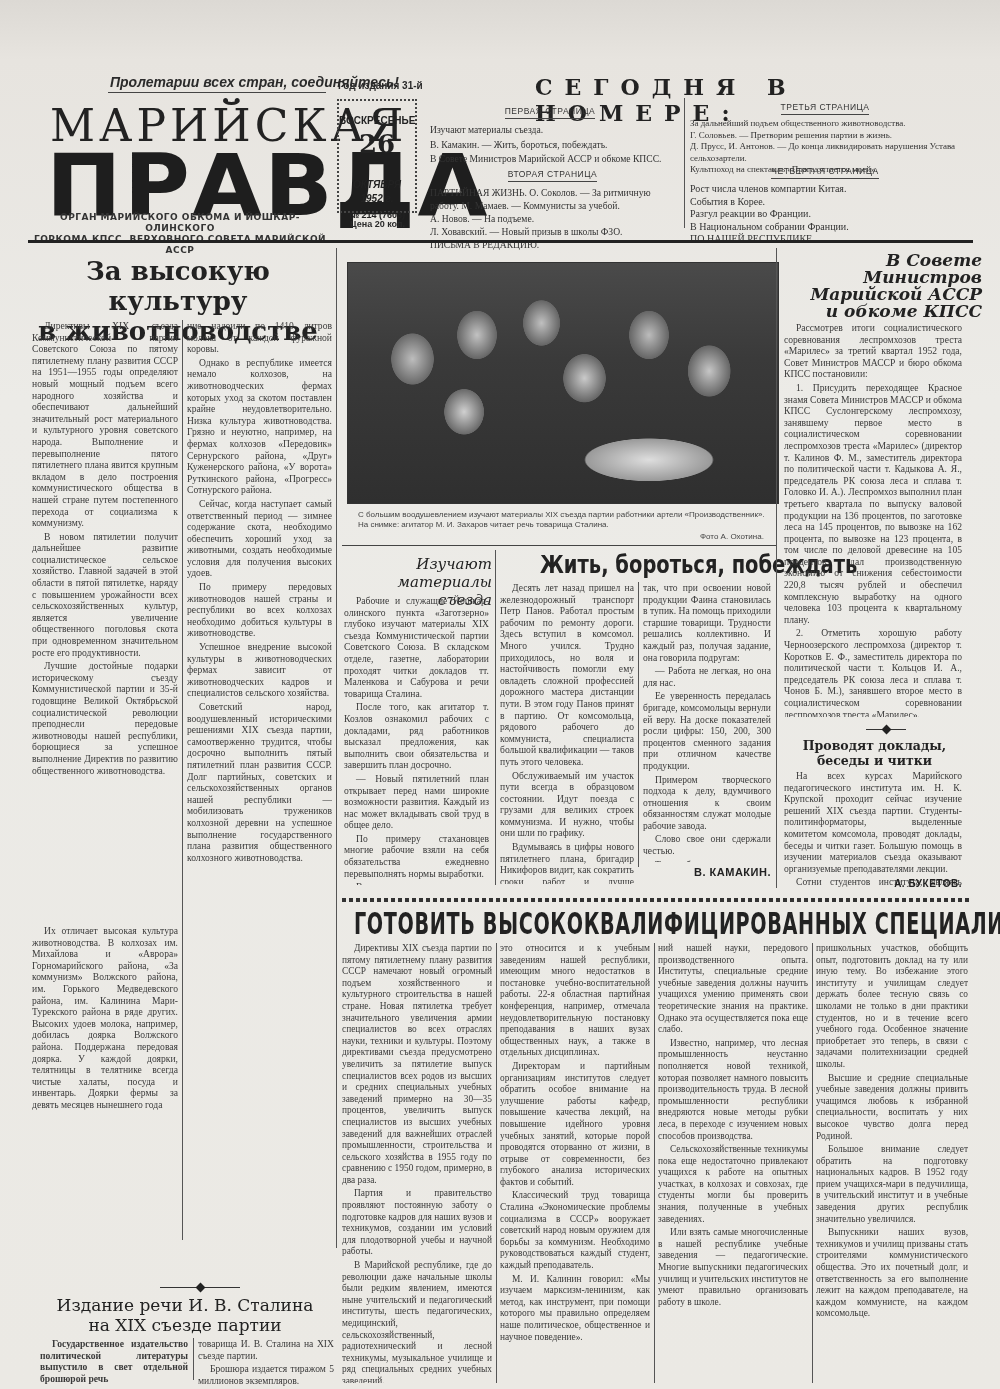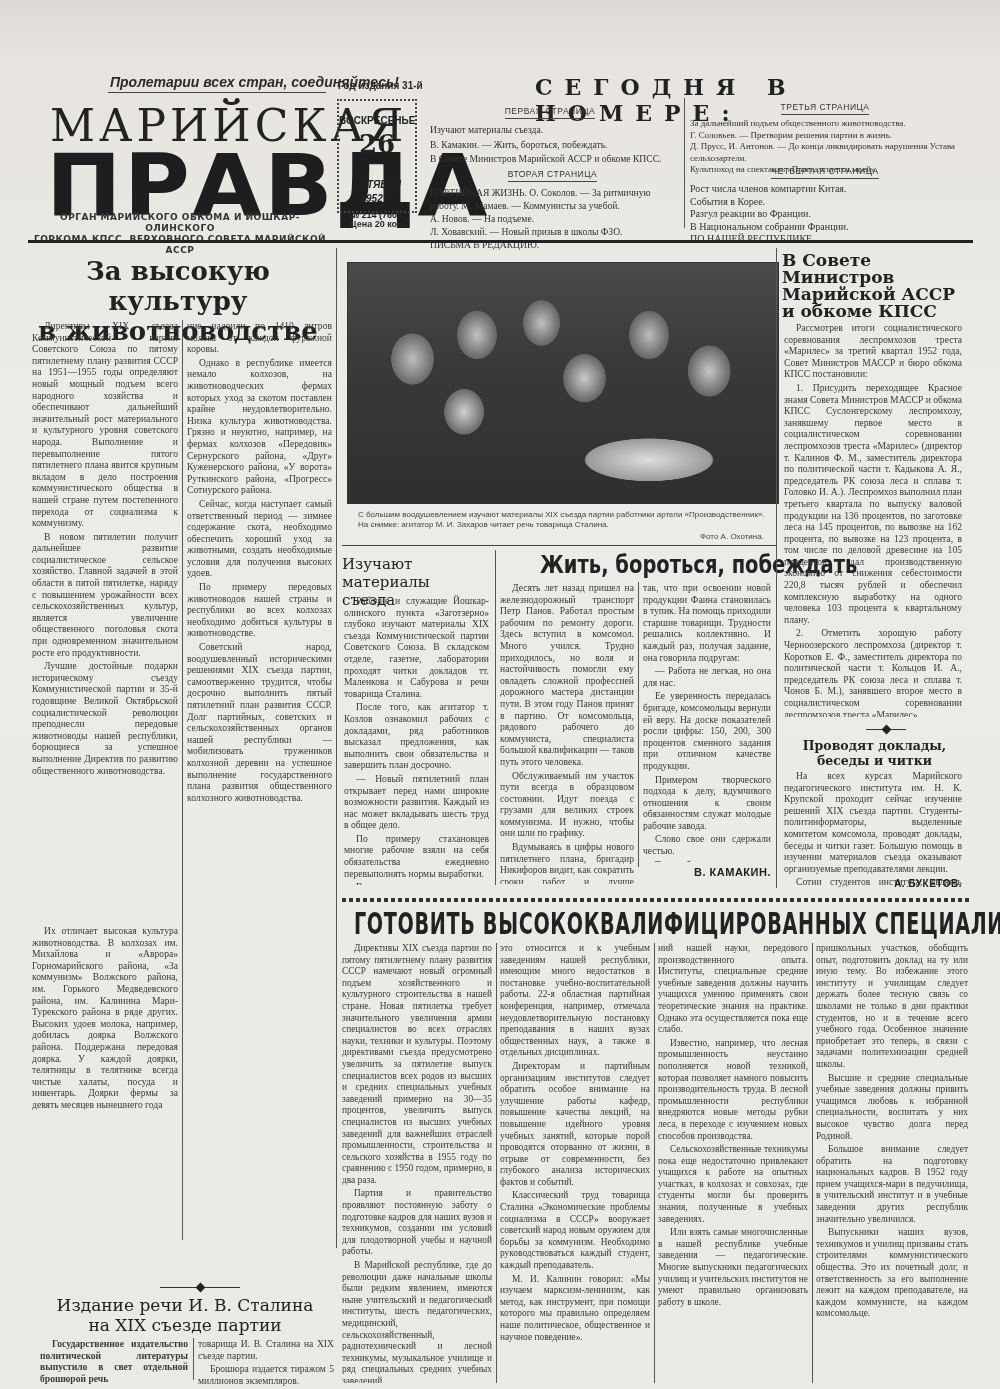--- a/index.html
+++ b/index.html
@@ -22,7 +22,7 @@
   .sec-head{font-family:"Liberation Sans",sans-serif;font-size:8.5px;letter-spacing:0.5px;text-align:center;color:#333;border-bottom:1px solid #444;display:inline-block;padding-bottom:2px;}
   .toc{font-size:9.6px;line-height:14.5px;color:#333;}
   .h-big{font-family:"DejaVu Serif",serif;font-weight:bold;font-size:26px;text-align:center;color:#222;line-height:30px;}
-  .h-ital{font-family:"DejaVu Serif",serif;font-weight:bold;text-align:left;color:#222;}
+  .h-ital{font-family:"DejaVu Serif",serif;font-style:italic;font-weight:bold;text-align:right;color:#222;}
   .h-cond{font-family:"DejaVu Sans",sans-serif;font-weight:bold;color:#222;transform:scaleX(0.78);transform-origin:left top;white-space:nowrap;}
   .photo{background:
     radial-gradient(ellipse 30px 36px at 15% 40%, #bdbdbd 0, #6a6a6a 70%, transparent 72%),

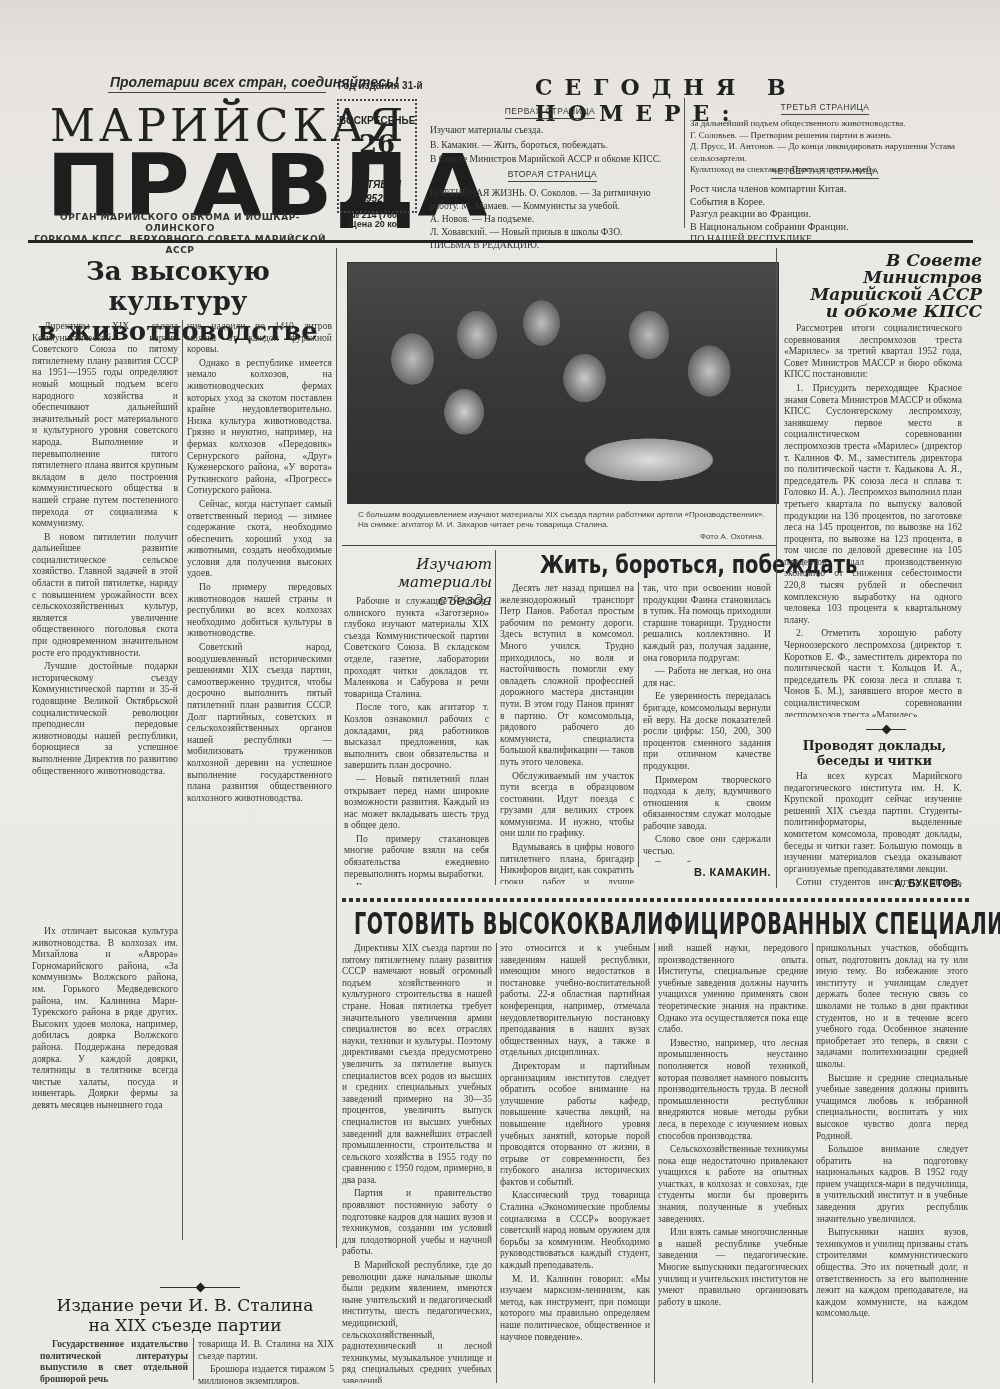--- a/index.html
+++ b/index.html
@@ -123,6 +123,7 @@
     <p>Однако в республике имеется немало колхозов, на животноводческих фермах которых уход за скотом поставлен крайне неудовлетворительно. Низка культура животноводства. Грязно и неуютно, например, на фермах колхозов «Передовик» Сернурского района, «Друг» Куженерского района, «У ворота» Руткинского района, «Прогресс» Сотнурского района.</p>
     <p>Сейчас, когда наступает самый ответственный период — зимнее содержание скота, необходимо обеспечить хороший уход за животными, создать необходимые условия для получения высоких удоев.</p>
     <p>По примеру передовых животноводов нашей страны и республики во всех колхозах необходимо добиться культуры в животноводстве.</p>
+    <p>Успешное внедрение высокой культуры в животноводческих фермах зависит от животноводческих кадров и специалистов сельского хозяйства.</p>
     <p>Советский народ, воодушевленный историческими решениями XIX съезда партии, самоотверженно трудится, чтобы досрочно выполнить пятый пятилетний план развития СССР. Долг партийных, советских и сельскохозяйственных органов нашей республики — мобилизовать тружеников колхозной деревни на успешное выполнение государственного плана развития общественного колхозного животноводства.</p>
   </div>
   <div class="col" style="left:32px;top:925px;width:146px;height:315px;overflow:hidden;">

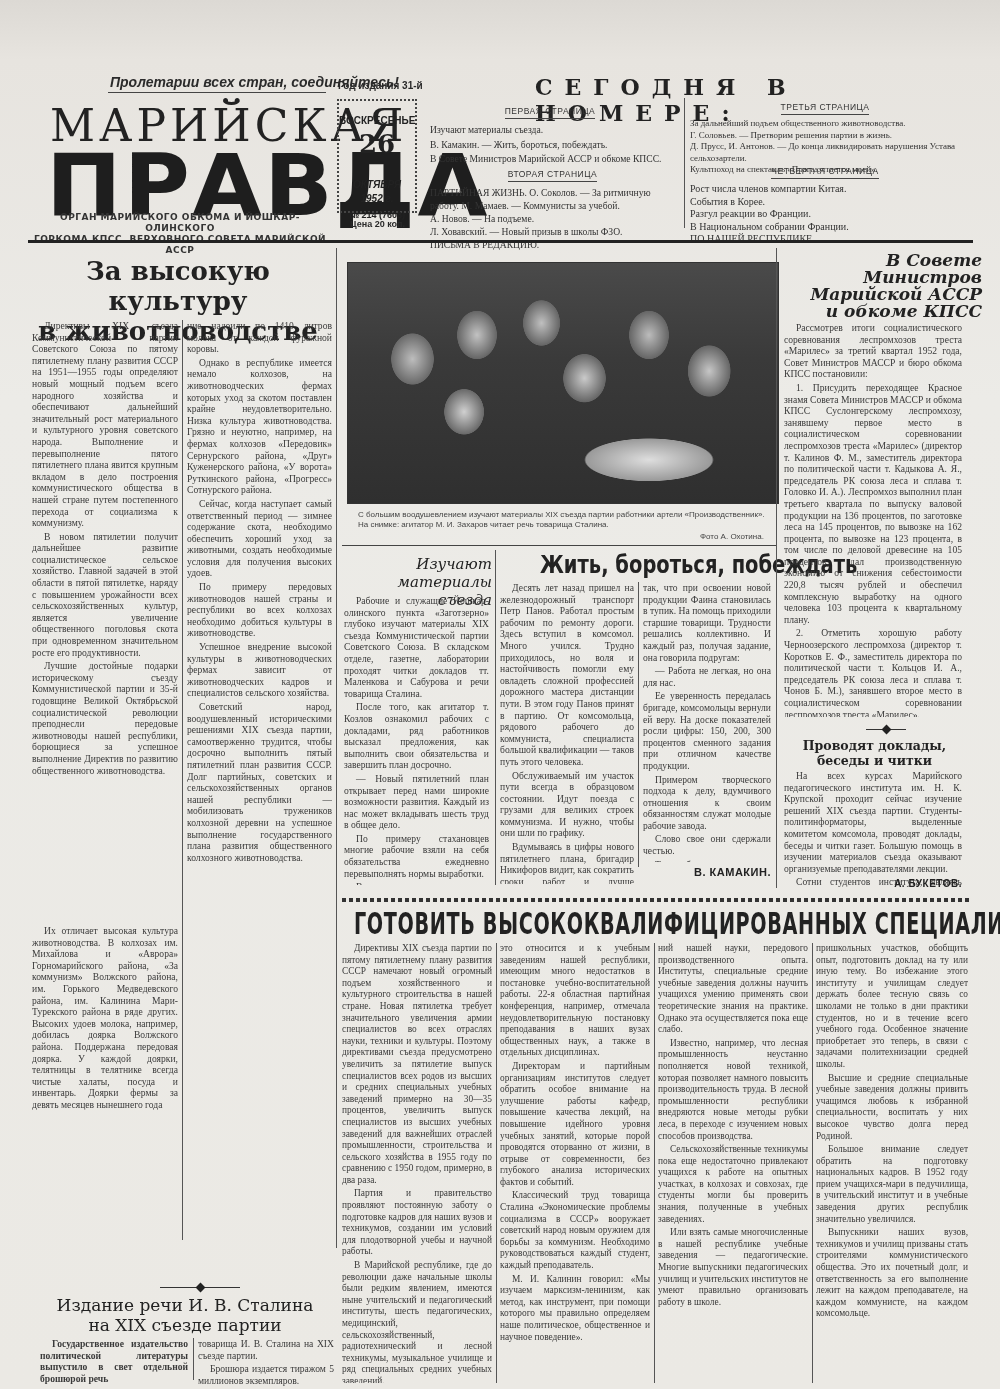--- a/index.html
+++ b/index.html
@@ -147,7 +147,7 @@
   <div class="col" style="left:344px;top:595px;width:145px;height:290px;overflow:hidden;">
     <p>Рабочие и служащие Йошкар-олинского пункта «Заготзерно» глубоко изучают материалы XIX съезда Коммунистической партии Советского Союза. В складском отделе, газетне, лаборатории проходят читки докладов тт. Маленкова и Сабурова и речи товарища Сталина.</p>
     <p>После того, как агитатор т. Козлов ознакомил рабочих с докладами, ряд работников высказал предложения, как выполнить свои обязательства и завершить план досрочно.</p>
-    <p>— Новый пятилетний план открывает перед нами широкие возможности развития. Каждый из нас может вкладывать шесть труд в общее дело.</p>
+    <p>— Новый пятилетний план открывает перед нами широкие возможности развития. Каждый из нас может вкладывать свой труд в общее дело.</p>
     <p>По примеру стахановцев многие рабочие взяли на себя обязательства ежедневно перевыполнять нормы выработки.</p>
     <p>Воодушевленные решениями XIX съезда партии, рабочие пункта «Заготзерно» успешно выполнят социалистические обязательства в честь 35-й годовщины Великого Октября.</p>
   </div>

